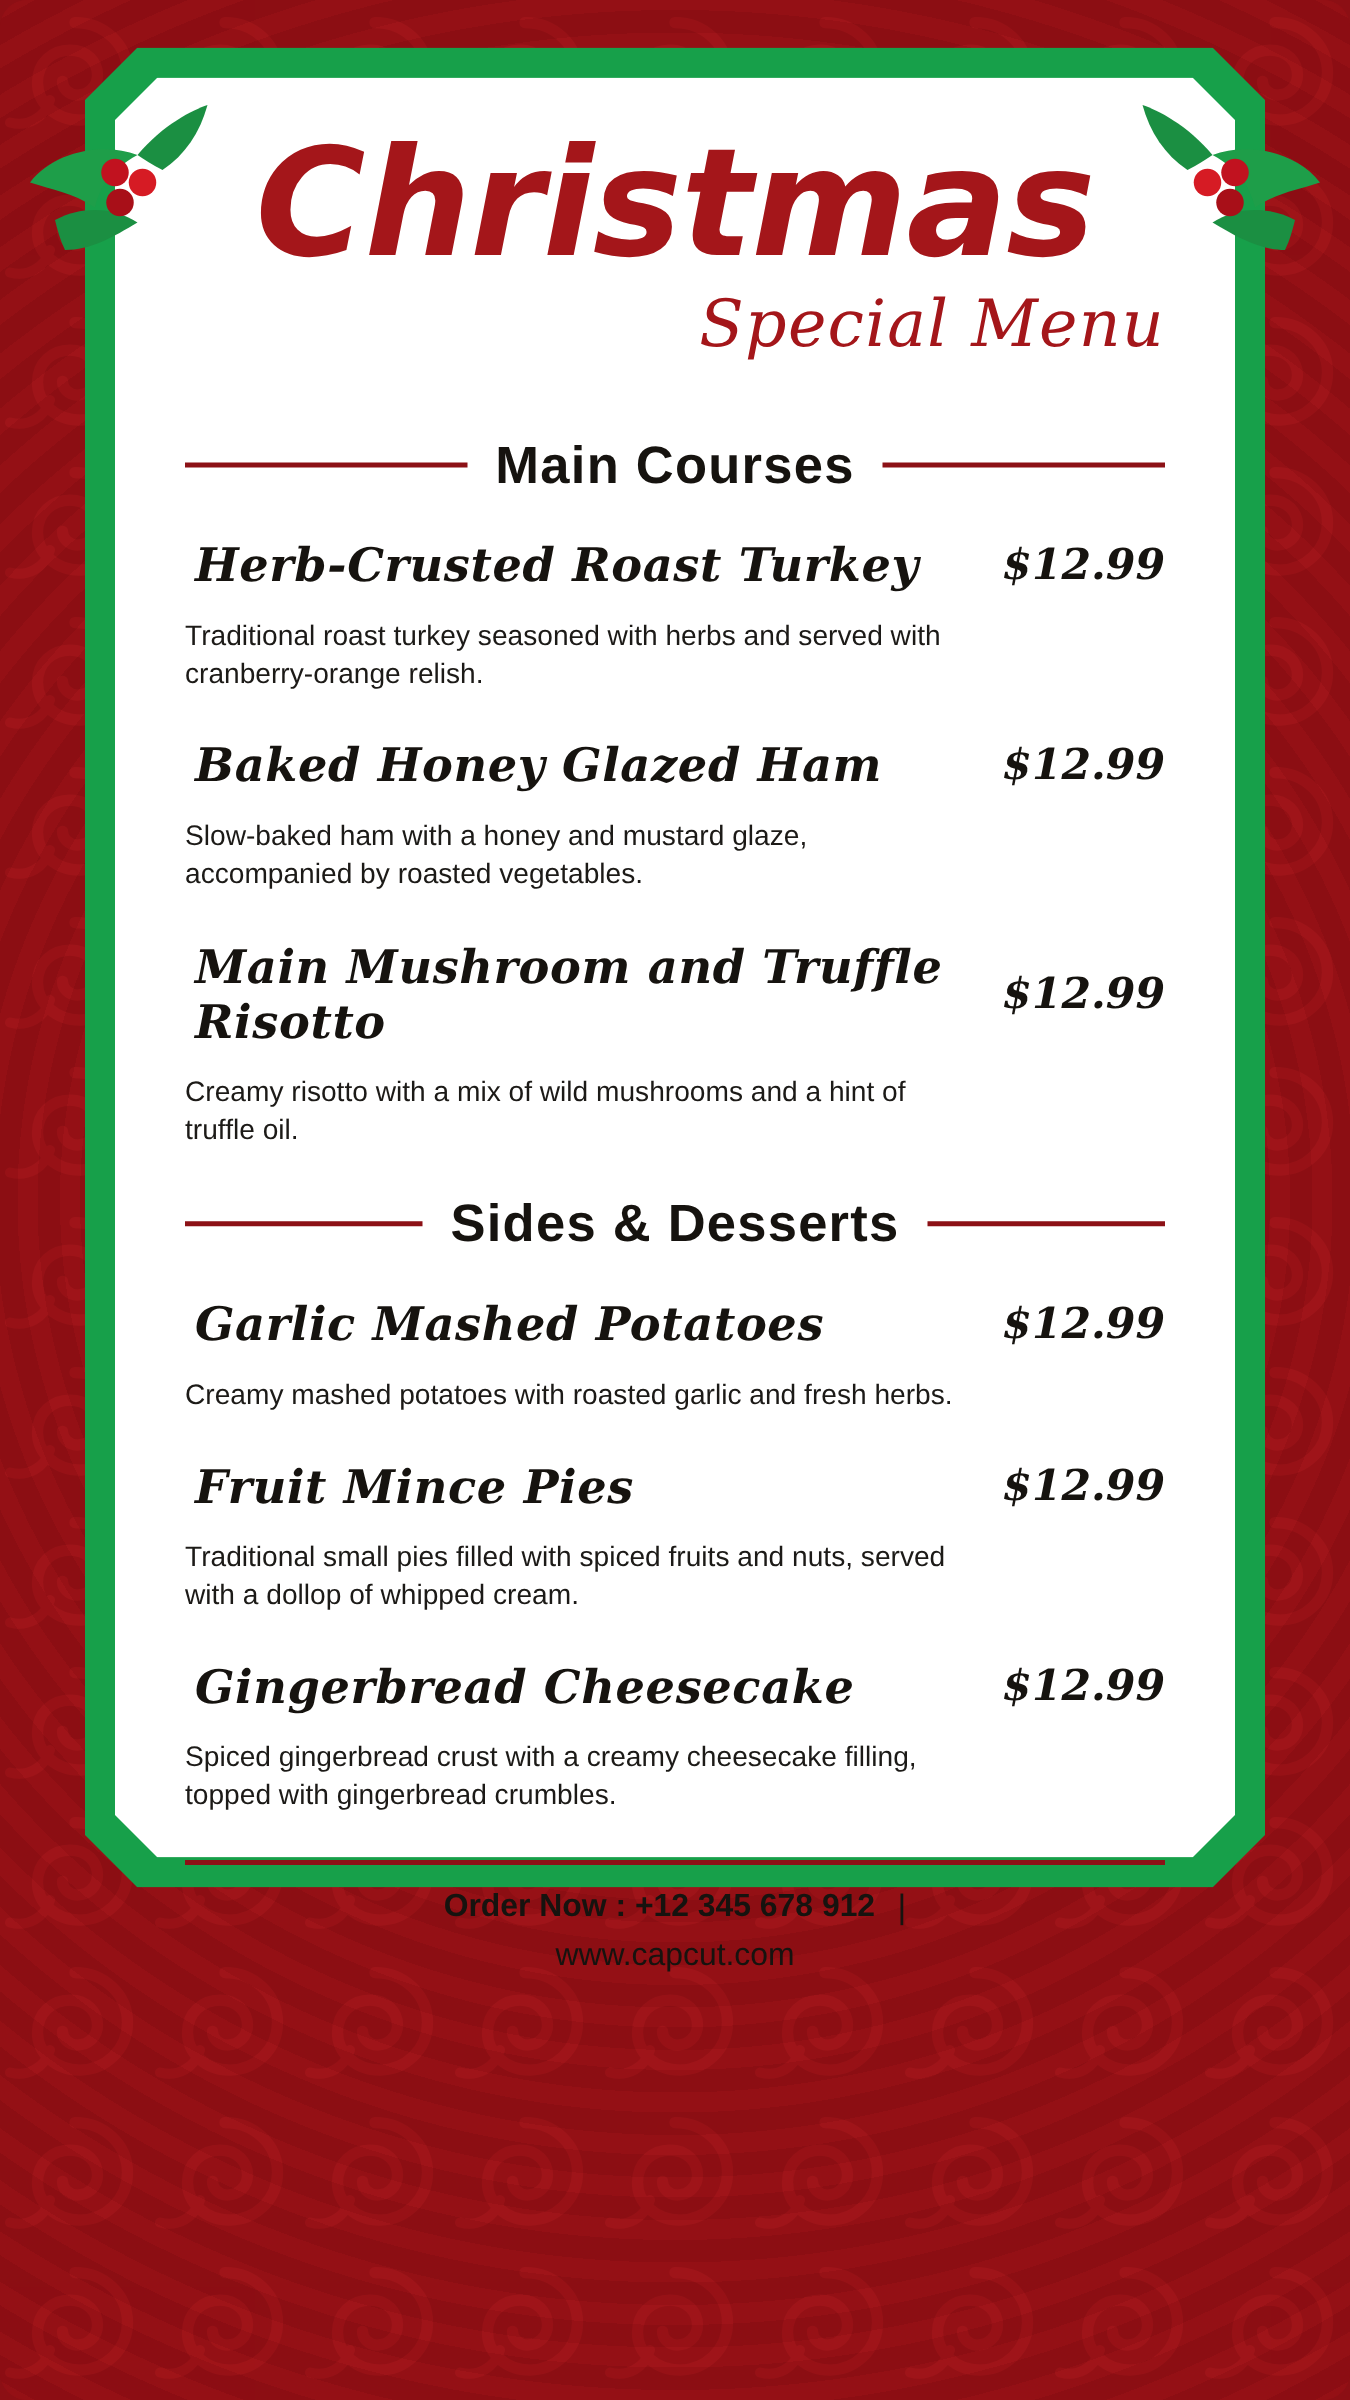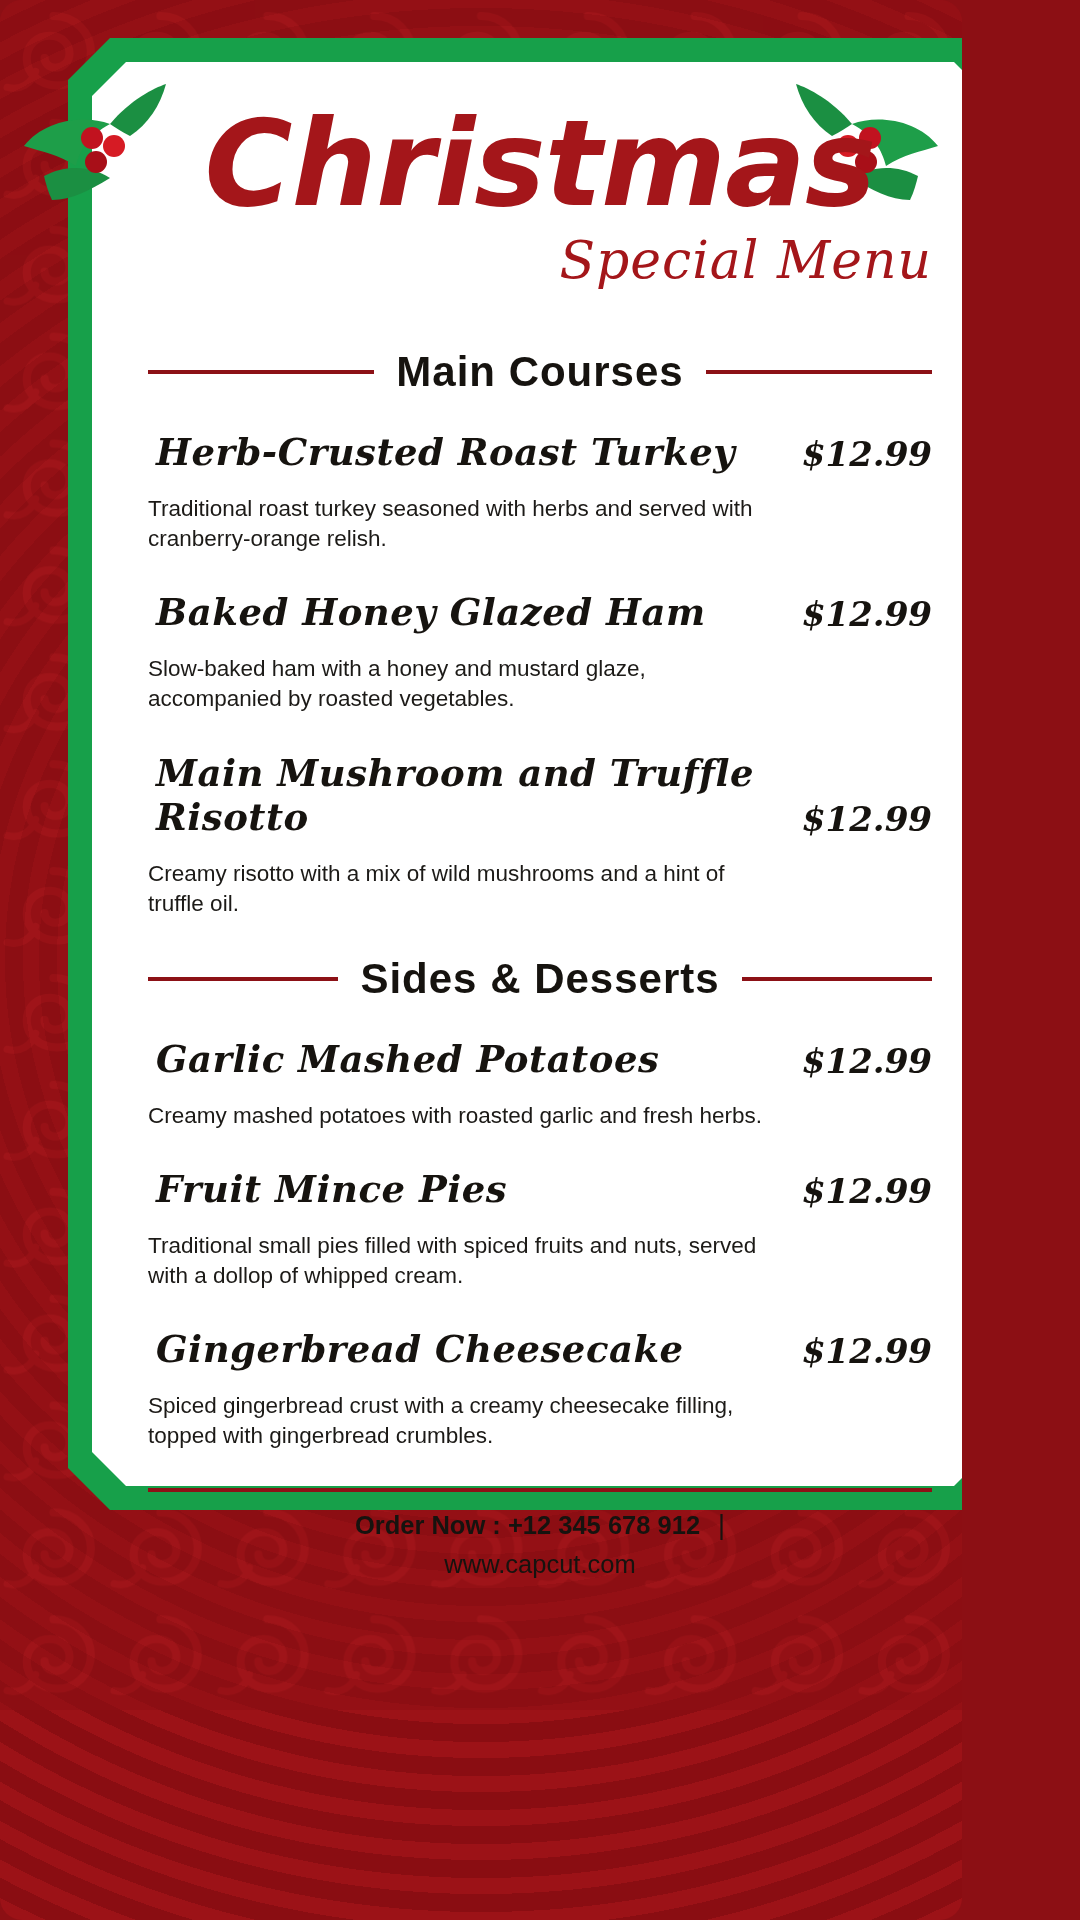--- a/index.html
+++ b/index.html
@@ -17,7 +17,7 @@
   
   .poster {
     position: relative;
-    width: 962px;
+    width: 1080px;
     height: 1920px;
     background:
       radial-gradient(circle at 12% 8%, rgba(255,255,255,0.06) 0 2px, transparent 3px),

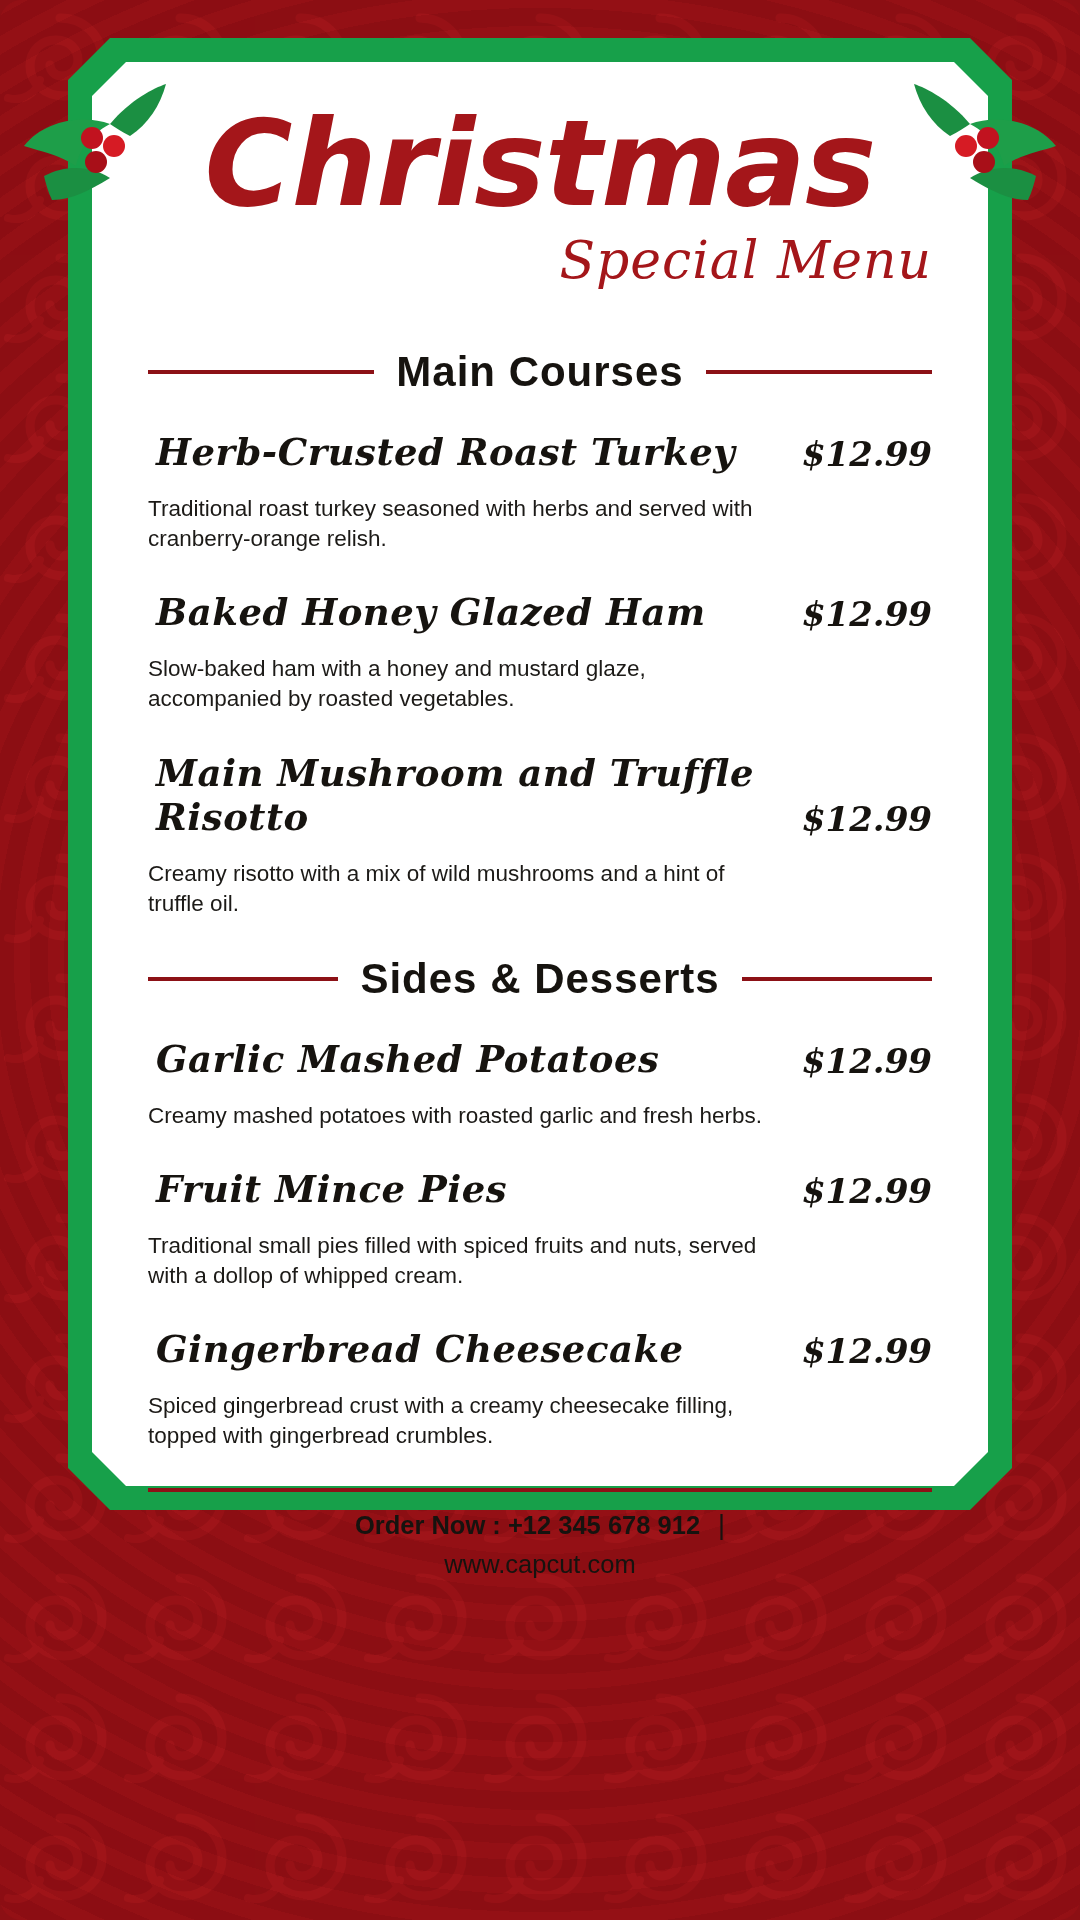--- a/index.html
+++ b/index.html
@@ -130,7 +130,7 @@
   .item { margin-bottom: 36px; }
   .item-row {
     display: flex;
-    align-items: flex-end;
+    align-items: center;
     justify-content: space-between;
     gap: 0;
   }

